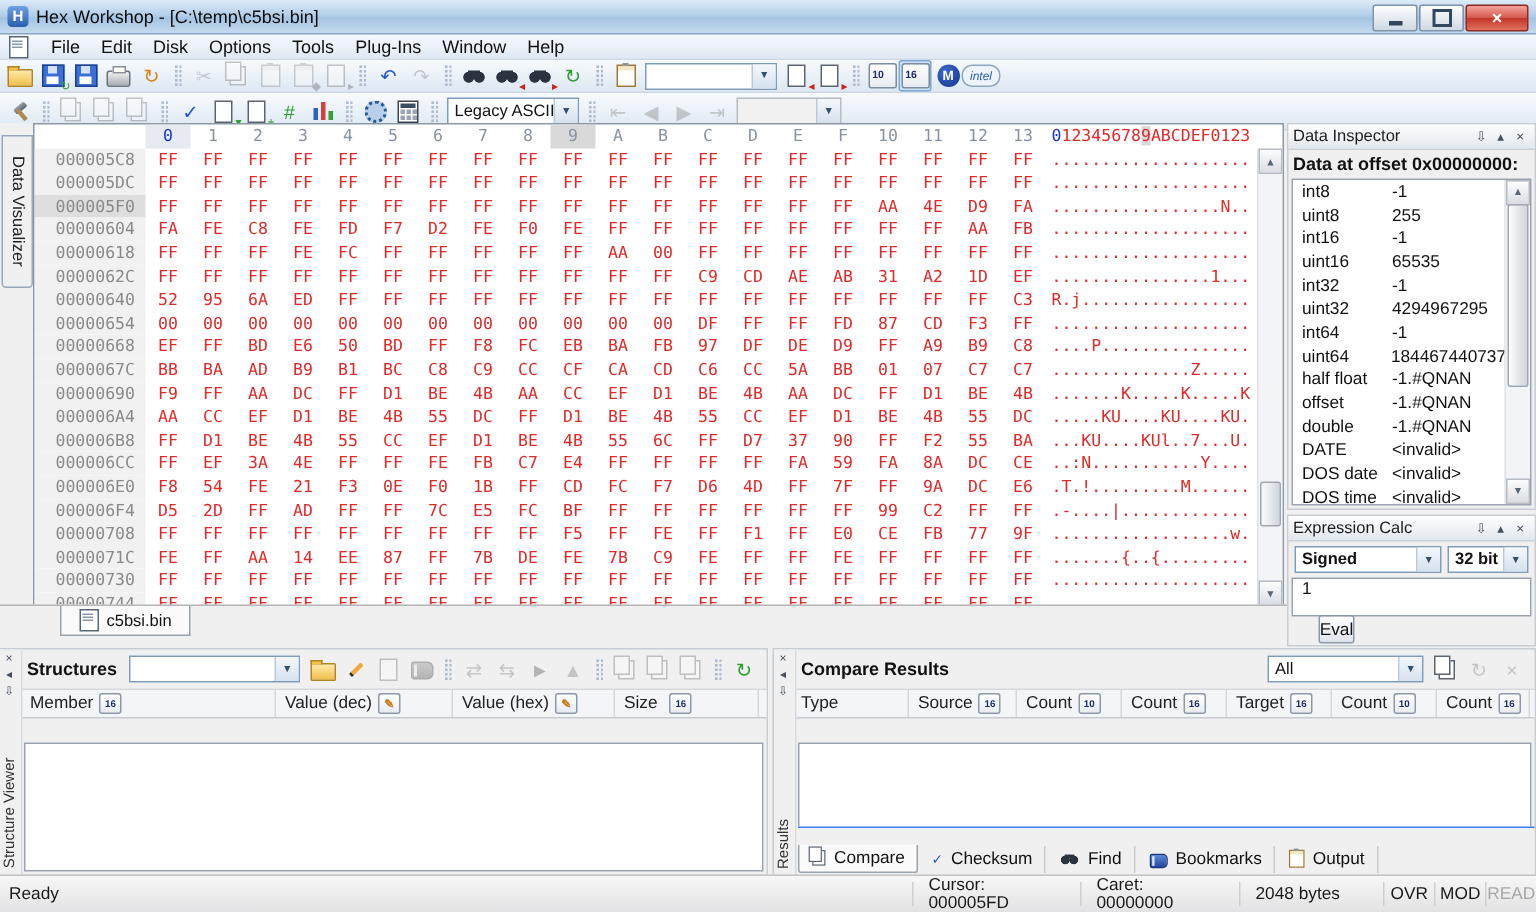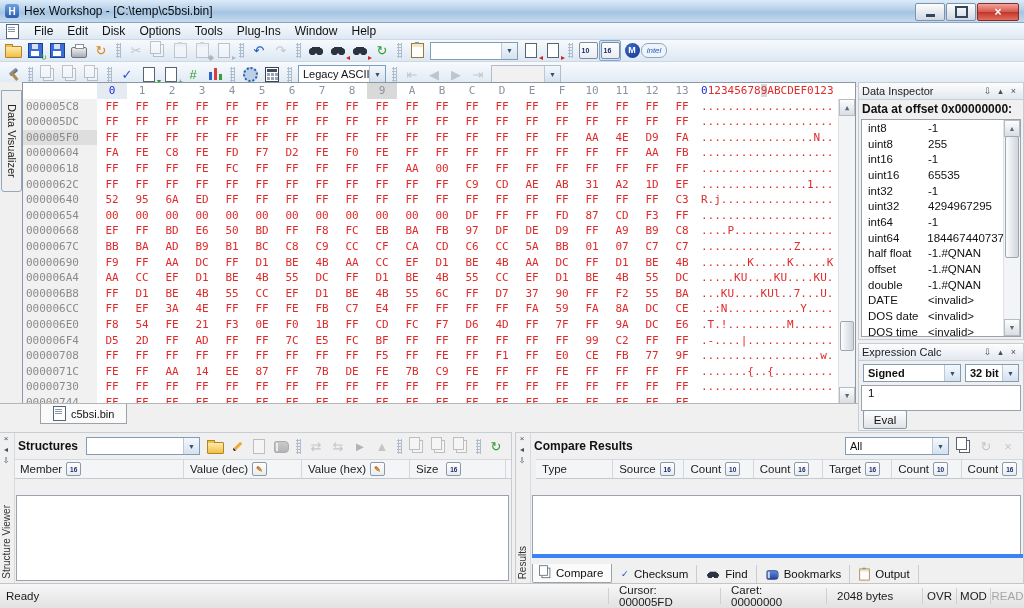--- a/index.html
+++ b/index.html
@@ -78,7 +78,7 @@
             border:1px solid #8d98a5;overflow:hidden;font-family:"DejaVu Sans Mono","Liberation Mono",monospace;
             font-size:11px;color:#e02a2a}
   .hex-row{display:flex;height:15.6px;line-height:15.6px;white-space:pre}
-  .hex-off{width:74px;background:#f1f1f1;color:#8a8a8a;padding-left:3px;box-sizing:border-box}
+  .hex-off{width:74px;background:#f1f1f1;color:#8a8a8a;padding-left:14px;box-sizing:border-box}
   .hex-off.hl{background:#dedede}
   .hex-byte{width:30px;text-align:center}
   .hex-ascii{margin-left:4px;color:#e02a2a}

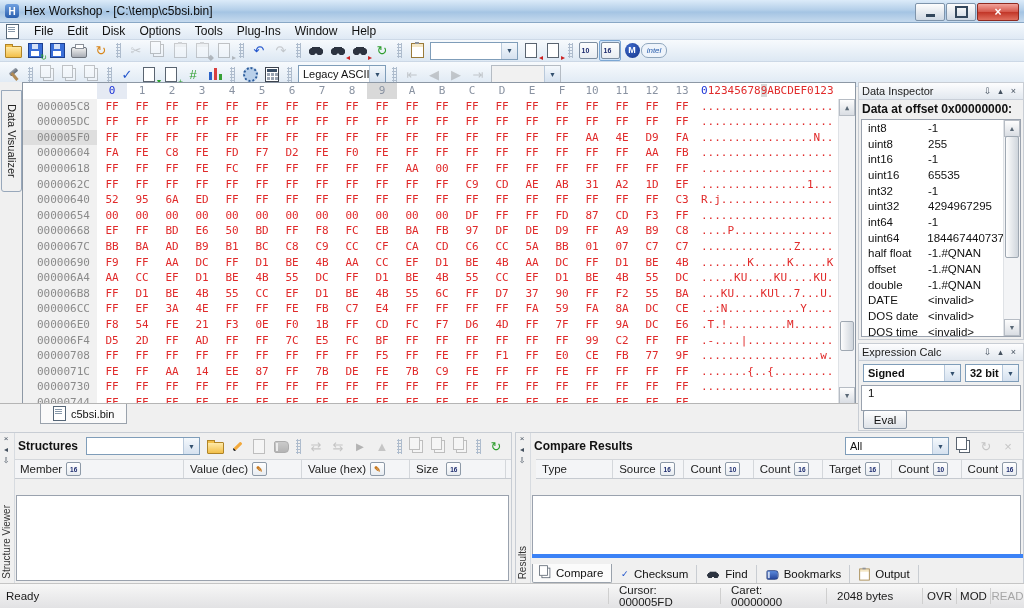--- a/index.html
+++ b/index.html
@@ -113,7 +113,7 @@
   #expr-text{position:absolute;left:2px;right:2px;top:41px;height:26px;background:#fff;border:1px solid #9aa2ae;font-size:11.5px;padding:1px 0 0 6px;box-sizing:border-box}
   .btn{height:19px;background:linear-gradient(#fefefe,#dfe3e8);border:1px solid #8d99a7;border-radius:2px;
        display:flex;align-items:center;justify-content:center;font-size:11.5px;padding:0 10px}
-  #eval-btn{position:absolute;left:4px;bottom:1px;width:44px;box-sizing:border-box}
+  #eval-btn{position:absolute;left:20px;bottom:1px;width:24px;box-sizing:border-box}
   
   .strip{position:absolute;top:0;bottom:0;left:0;width:14px;background:#f0f0f0;border-right:1px solid #d7dbe0}
   .strip .pbtn{width:12px;height:11px;font-size:8px}

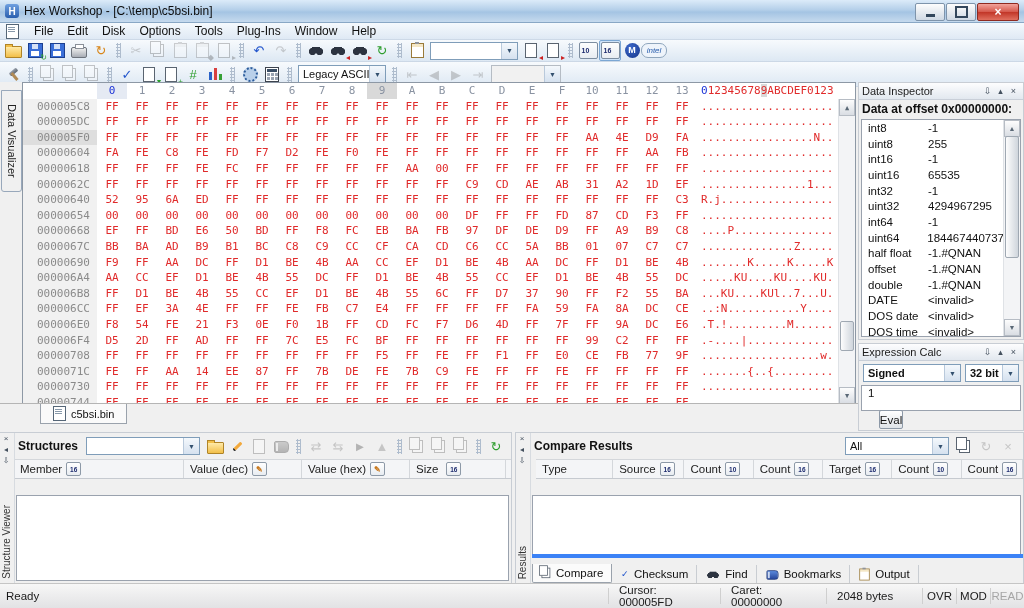--- a/index.html
+++ b/index.html
@@ -554,7 +554,7 @@
         </span>
       </span>
   </div>
-  <div class="thead" id="compare-thead" style="margin-left:20px">
+  <div class="thead" id="compare-thead" style="margin-left:12px">
       <div class="th" style="width: 78px;">
         <span>Type</span>
       </div>

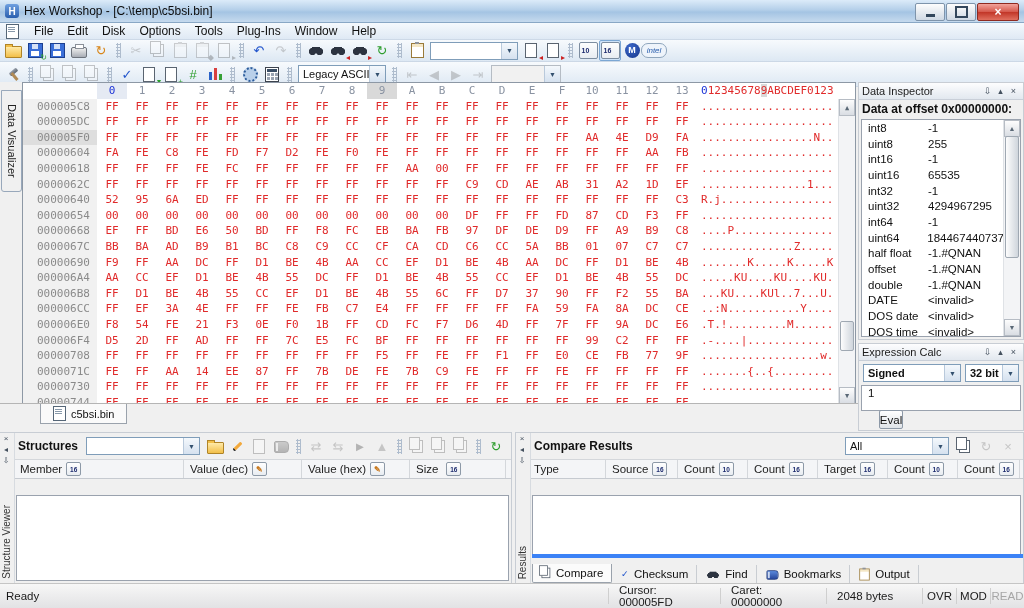--- a/index.html
+++ b/index.html
@@ -126,7 +126,7 @@
   .th .badge.edit{color:#c8761a;font-size:8px}
   .tbody{background:#fff;border:1px solid #9aa2ae;position:absolute;left:2px;right:2px}
   
-  .btabs{position:absolute;left:16px;right:0;bottom:0;height:21px;display:flex;align-items:flex-end;padding-top:4px;background:#f0f0f0;border-top:4px solid #3b82f6}
+  .btabs{position:absolute;left:16px;right:0;bottom:0;height:21px;display:flex;align-items:center;padding-top:10px;background:#f0f0f0;border-top:1px solid #3b82f6}
   .btab{height:18px;display:flex;align-items:center;gap:4px;padding:0 8px;font-size:11.5px;border-right:1px solid #c9cdd2}
   .btab.active{background:#fbfbfb;border:1px solid #9aa2ac;border-top:none;border-radius:0 0 2px 2px}
   .btab .tbico{transform:scale(.8)}

